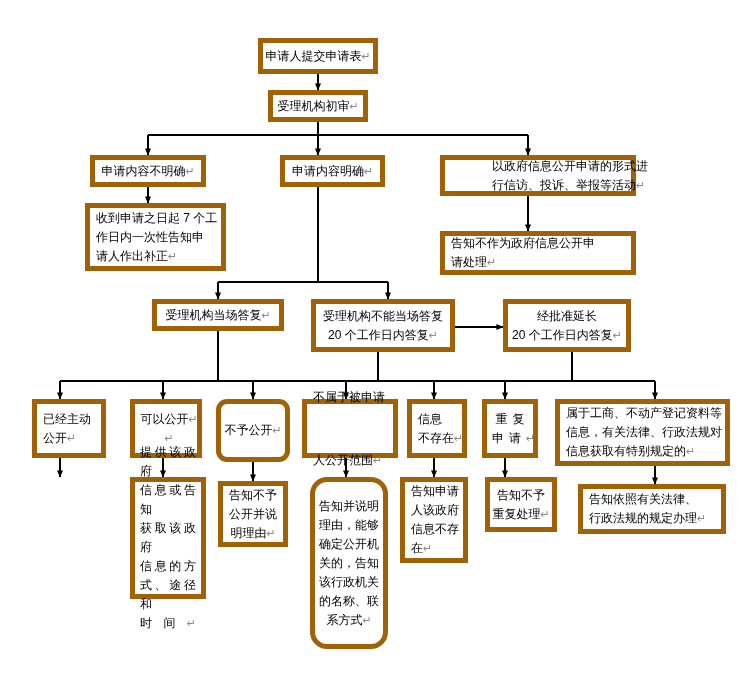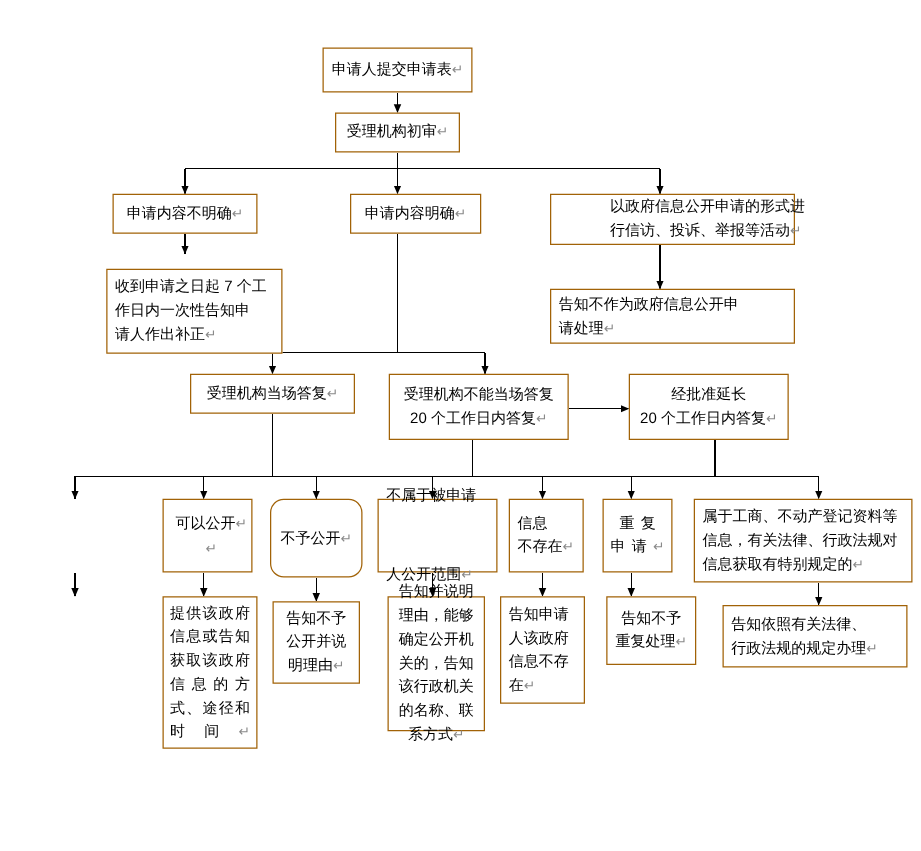--- a/index.html
+++ b/index.html
@@ -29,7 +29,7 @@
   .node {
     position: absolute;
     box-sizing: border-box;
-    border: 1px solid #a16207;
+    border: 5px solid #a16207;
     background: #ffffff;
     display: flex;
     flex-direction: column;

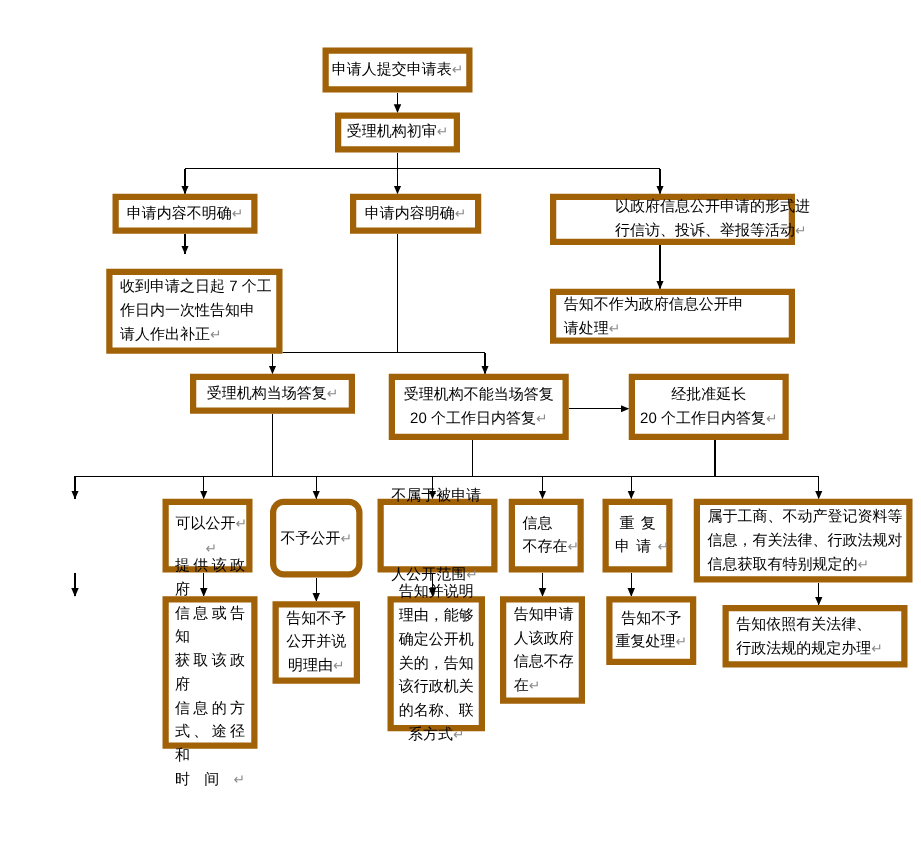--- a/index.html
+++ b/index.html
@@ -133,7 +133,7 @@
     <span class="ln">行信访、投诉、举报等活动<span class="pilcrow">↵</span></span>
   </div>
 
-  <div class="node l" style="left:85px; top:203px; width:141px; height:68px;margin-top:12px;">
+  <div class="node l" style="left:85px; top:203px; width:141px; height:68px;">
     <span class="ln">收到申请之日起 7 个工</span>
     <span class="ln">作日内一次性告知申</span>
     <span class="ln">请人作出补正<span class="pilcrow">↵</span></span>

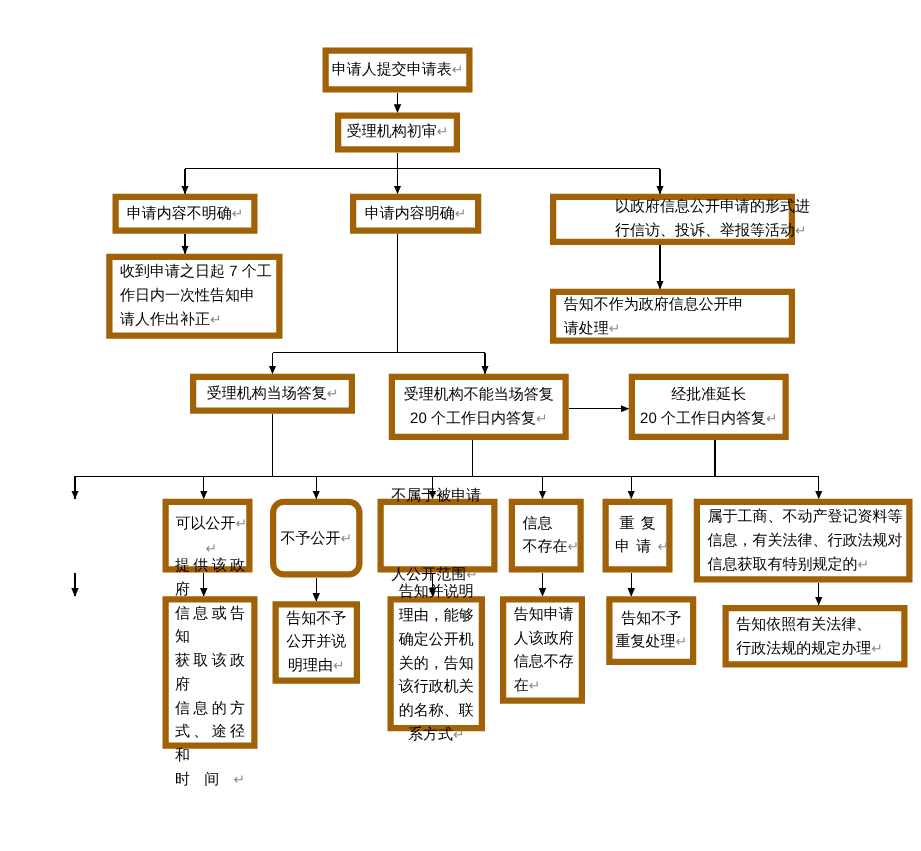--- a/index.html
+++ b/index.html
@@ -158,6 +158,10 @@
     <span class="ln">20 个工作日内答复<span class="pilcrow">↵</span></span>
   </div>
 
+  <div class="node l" style="left:32px; top:399px; width:74px; height:59px;">
+    <span class="ln">已经主动</span>
+    <span class="ln">公开<span class="pilcrow">↵</span></span>
+  </div>
 
   <div class="node l" style="left:130px; top:399px; width:72px; height:59px;align-items:center;">
     <span class="ln">可以公开<span class="pilcrow">↵</span></span>

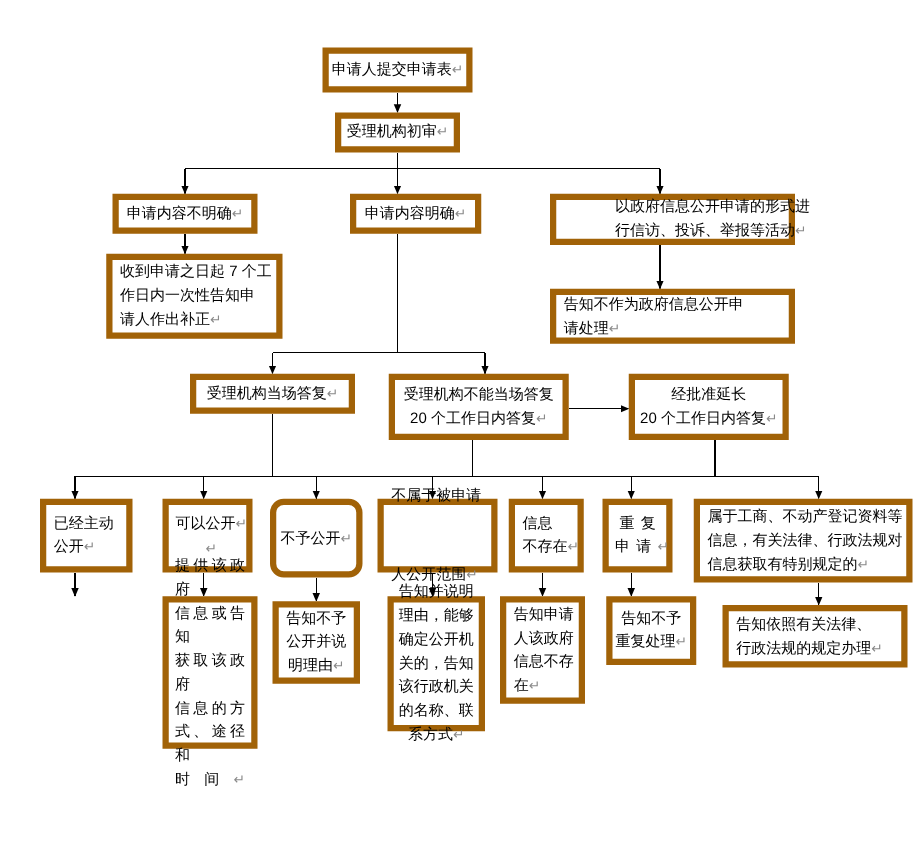--- a/index.html
+++ b/index.html
@@ -209,7 +209,7 @@
     <span class="ln">明理由<span class="pilcrow">↵</span></span>
   </div>
 
-  <div class="node c" style="left:310px; top:477px; width:78px; height:108px;">
+  <div class="node c" style="left:310px; top:477px; width:78px; height:172px;border-radius:17px;">
     <span class="ln">告知并说明</span>
     <span class="ln">理由，能够</span>
     <span class="ln">确定公开机</span>

